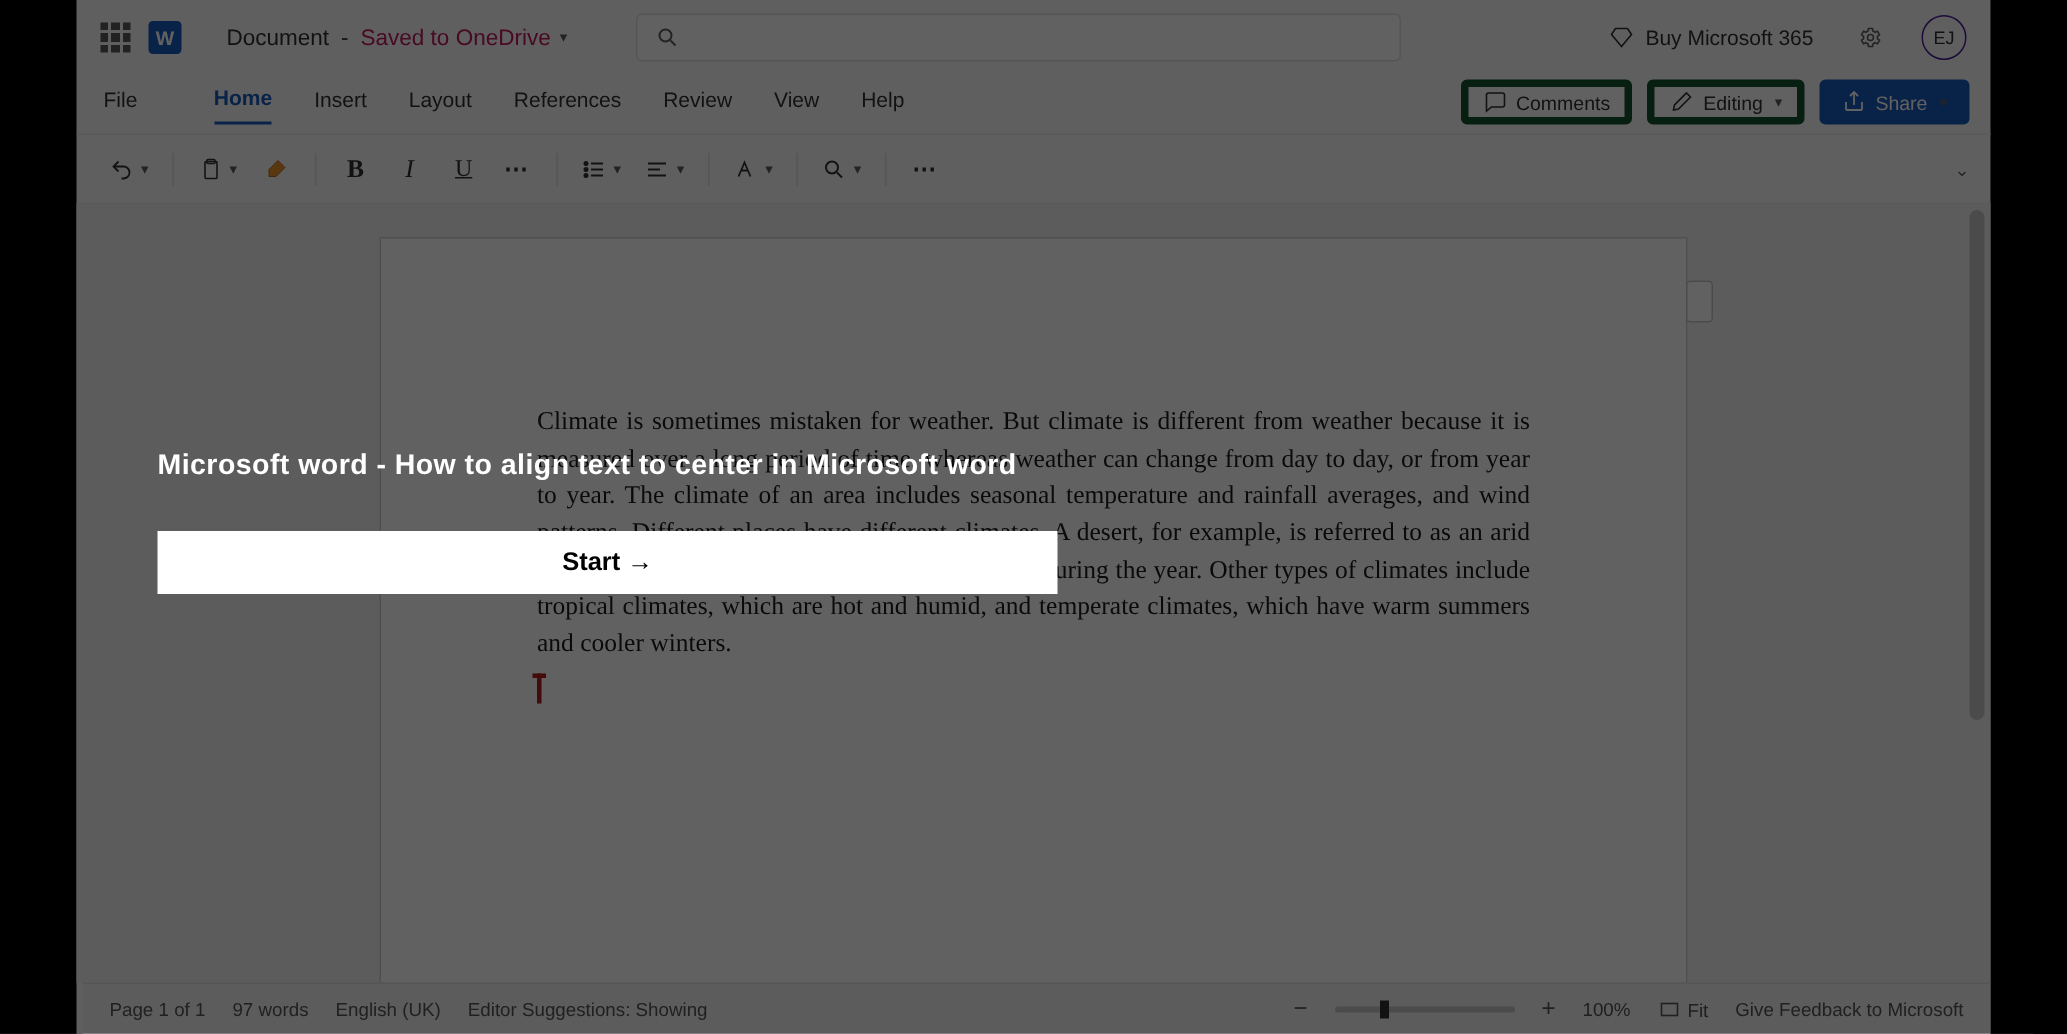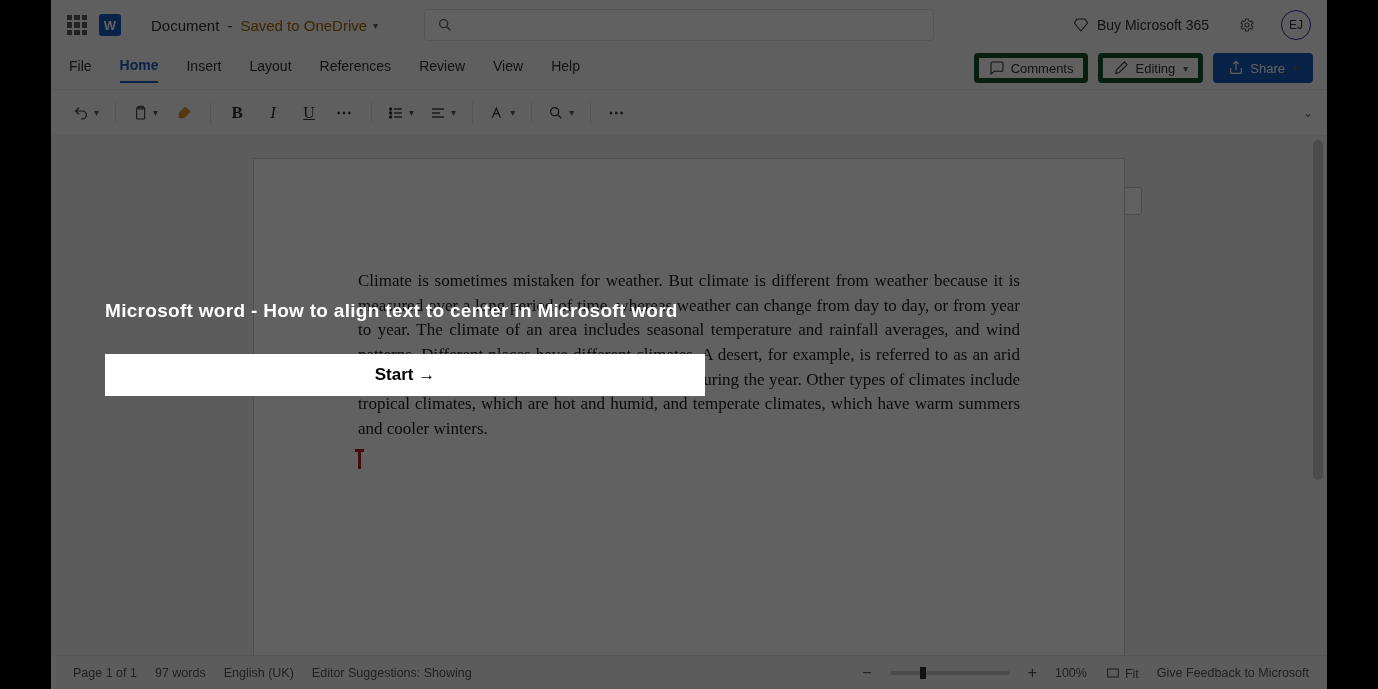--- a/index.html
+++ b/index.html
@@ -33,7 +33,7 @@
 }
 .doc-title { font-size:15px; color:#323130; margin-left:18px; display:flex;align-items:center;gap:4px;}
 .doc-title .dash { margin:0 4px; }
-.doc-title .saved { color:#a16207; }
+.doc-title .saved { color:#be185d; }
 .chev { font-size:10px; color:#605e5c; margin-left:2px;}
 .search-box {
   margin-left: 34px;

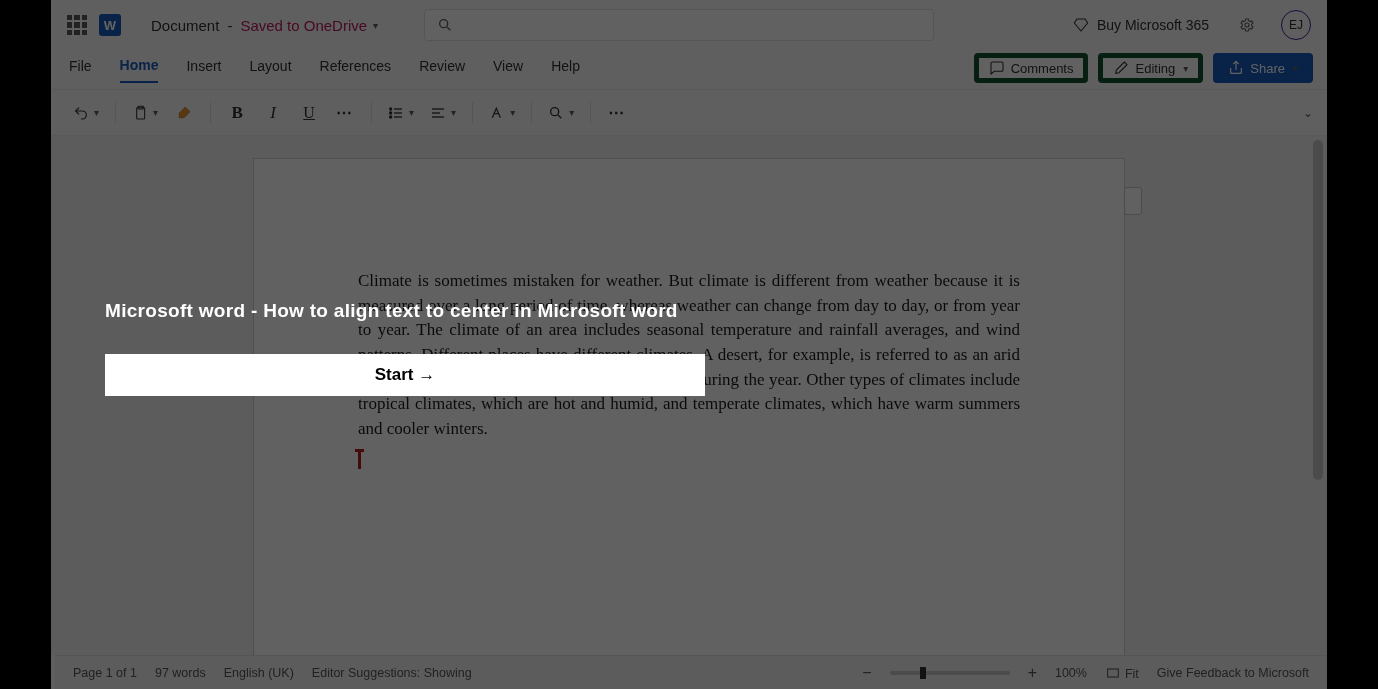--- a/index.html
+++ b/index.html
@@ -59,7 +59,7 @@
   position:relative;
 }
 .tab { font-size:14px;color:#323130;padding-bottom:8px;cursor:pointer;}
-.tab.active { font-weight:600; border-bottom:2px solid #185abd; color:#185abd;}
+.tab.active { font-weight:600; border-bottom:2px solid #185abd; color:#185abd;margin-left:23px;}
 .tabs-right { position:absolute; right:14px; bottom:6px; display:flex;gap:10px;align-items:center;}
 .pill { height:30px;border:5px solid #14532d;border-radius:4px;background:#fff;display:flex;align-items:center;gap:6px;padding:0 10px;font-size:13px;cursor:pointer;}
 .pill.share { background:#185abd;color:#fff;border-color:#185abd;}

